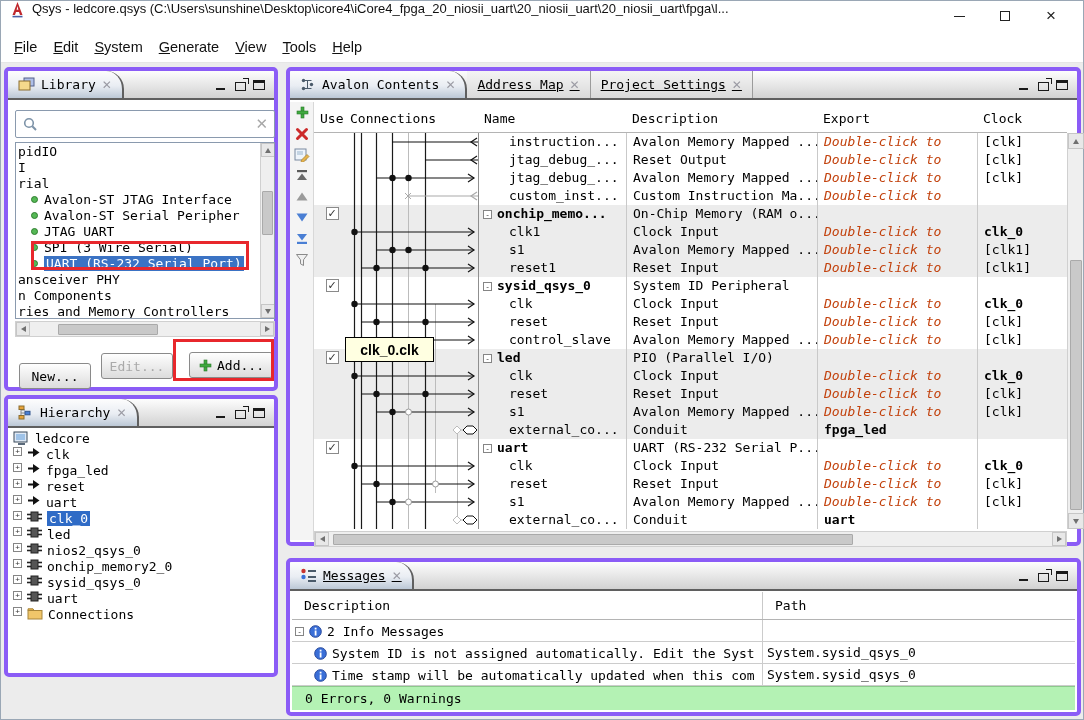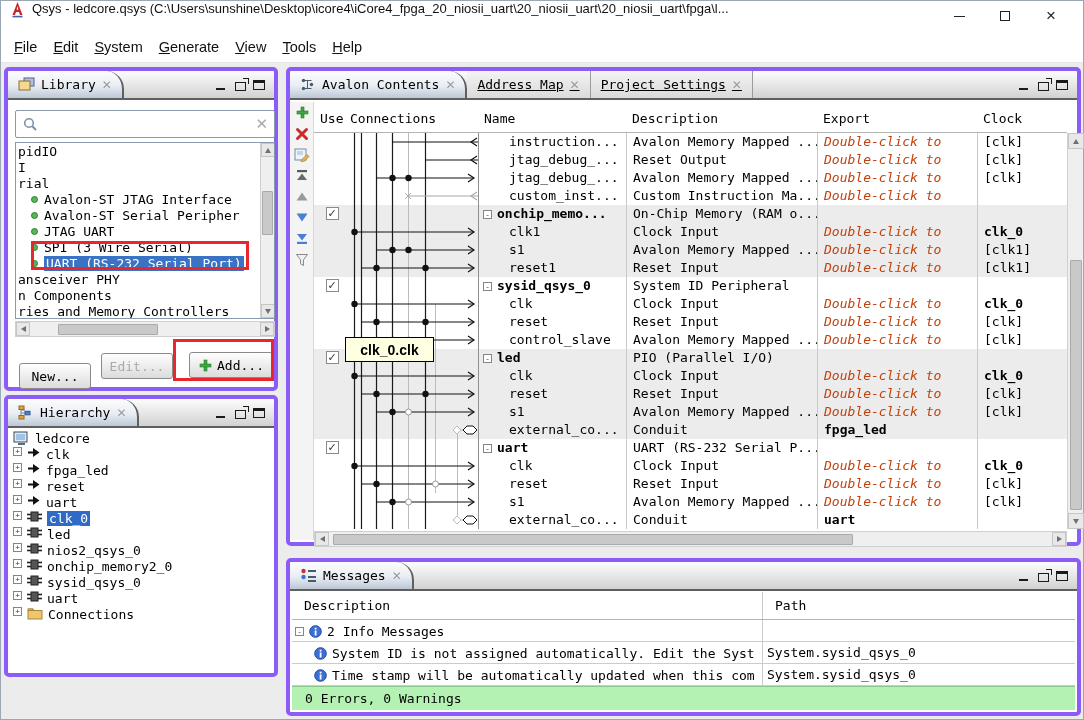--- a/index.html
+++ b/index.html
@@ -23,7 +23,7 @@
   .lib-panel  { left:3px;   top:66px;  width:274px; height:324px; }
   .hier-panel { left:3px;   top:394px; width:274px; height:282px; }
   .sc-panel   { left:285px; top:66px;  width:795px; height:479px; }
-  .msg-panel  { left:285px; top:557px; width:795px; height:158px; }
+  .msg-panel  { left:285px; top:557px; width:795px; height:158px;text-decoration:underline; }
 
   .ptabs { height:29px; background:linear-gradient(#fdfdfd,#d2d2d2); border-bottom:2px solid #5f5f5f; border-radius:3px 3px 0 0; display:flex; align-items:stretch; }
   .tab { display:flex; align-items:center; gap:6px; padding:0 10px; white-space:nowrap; }

